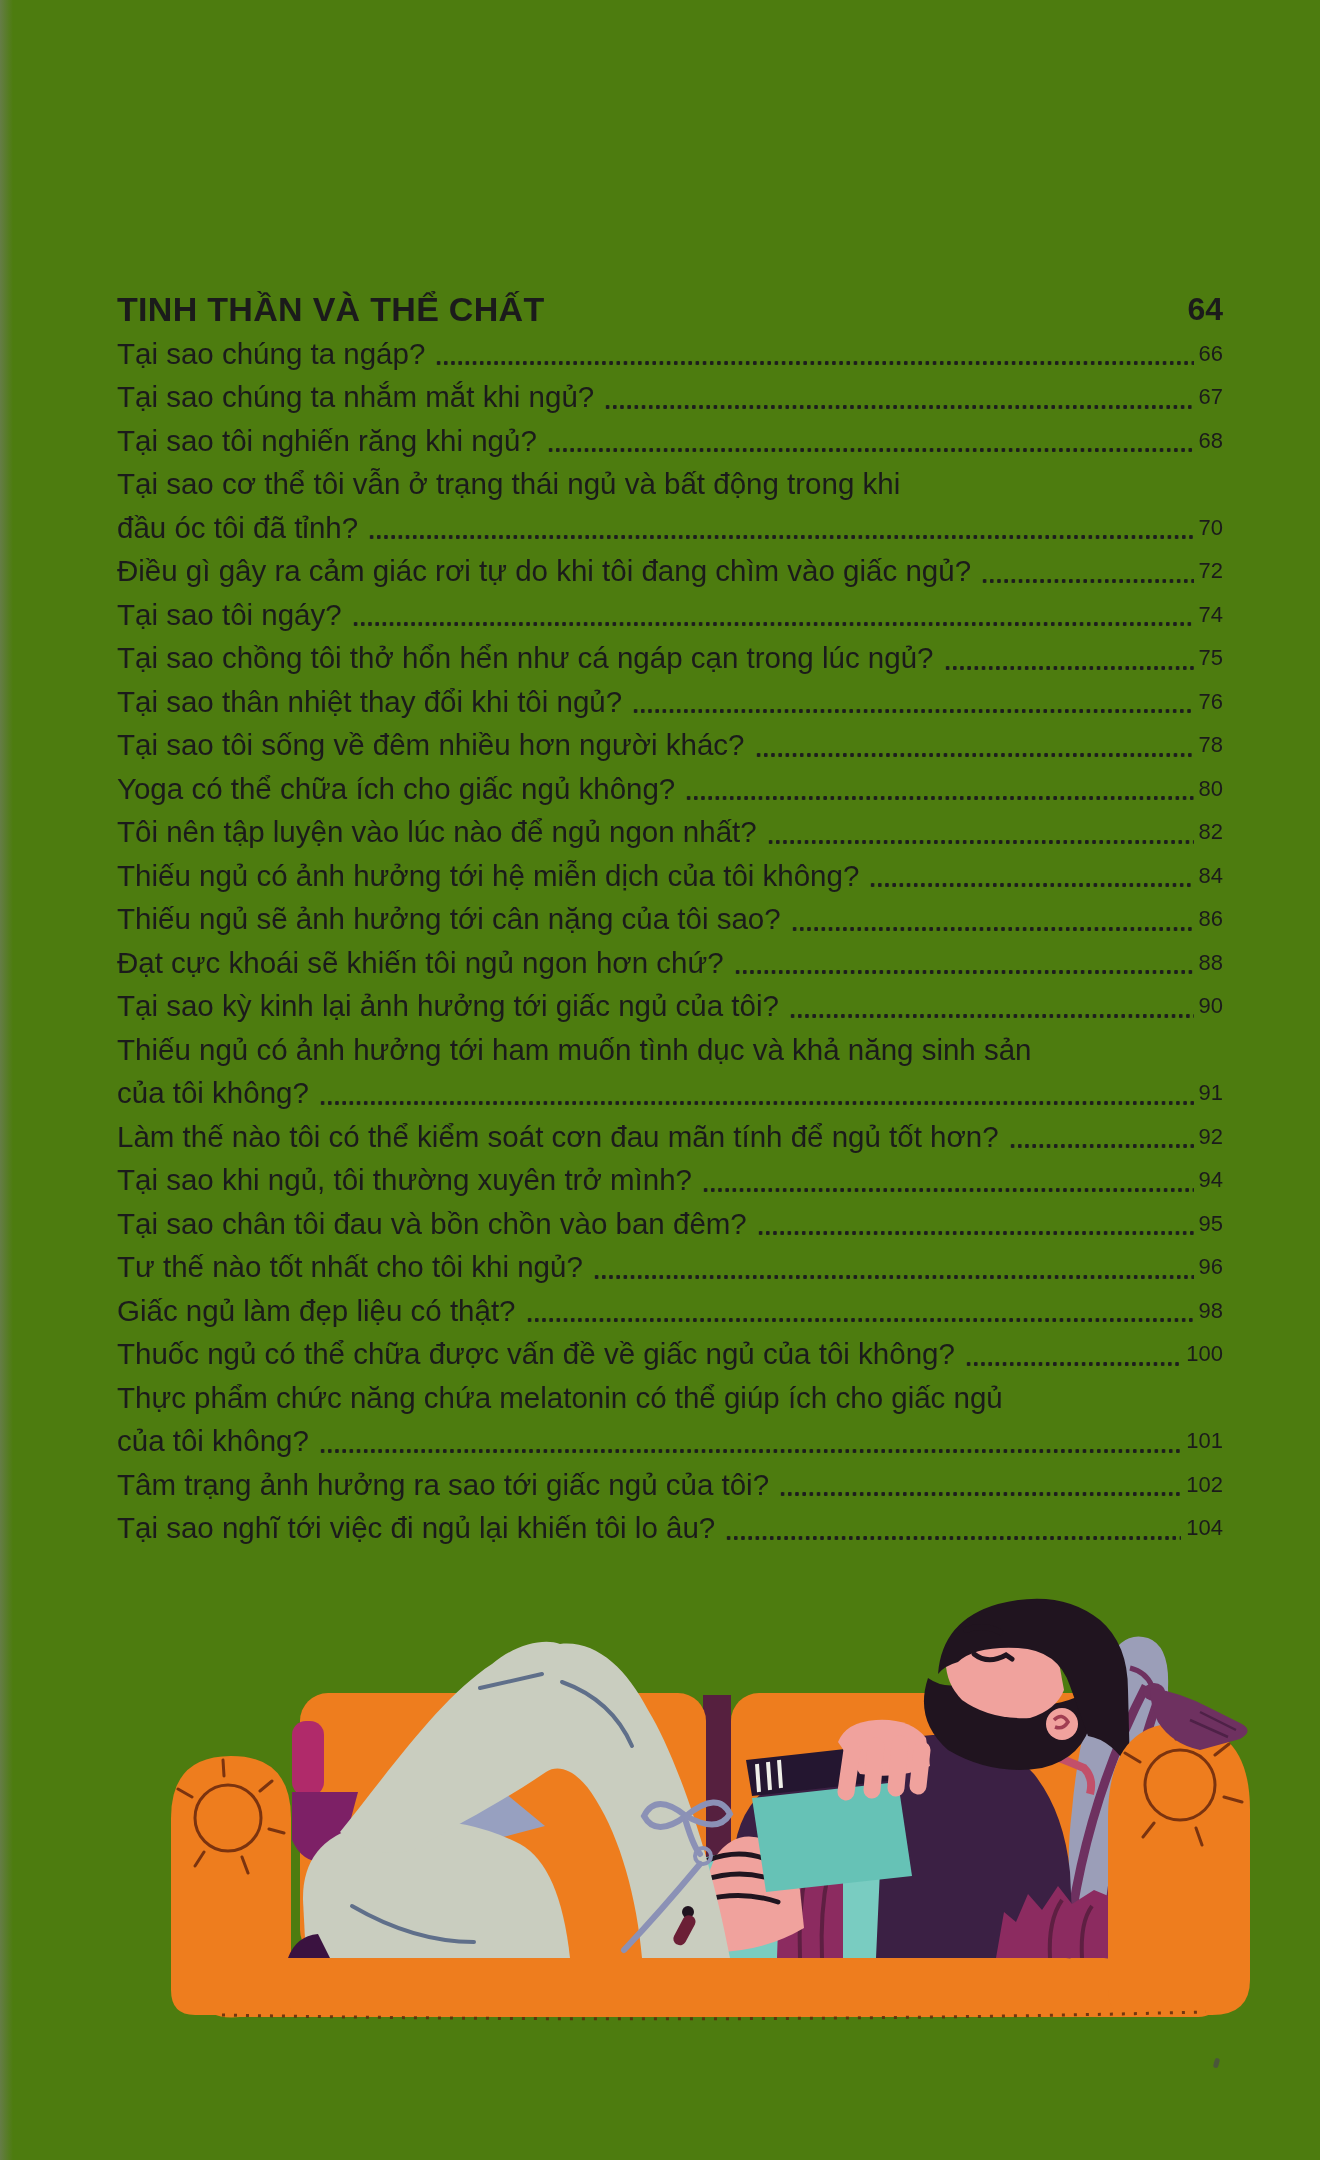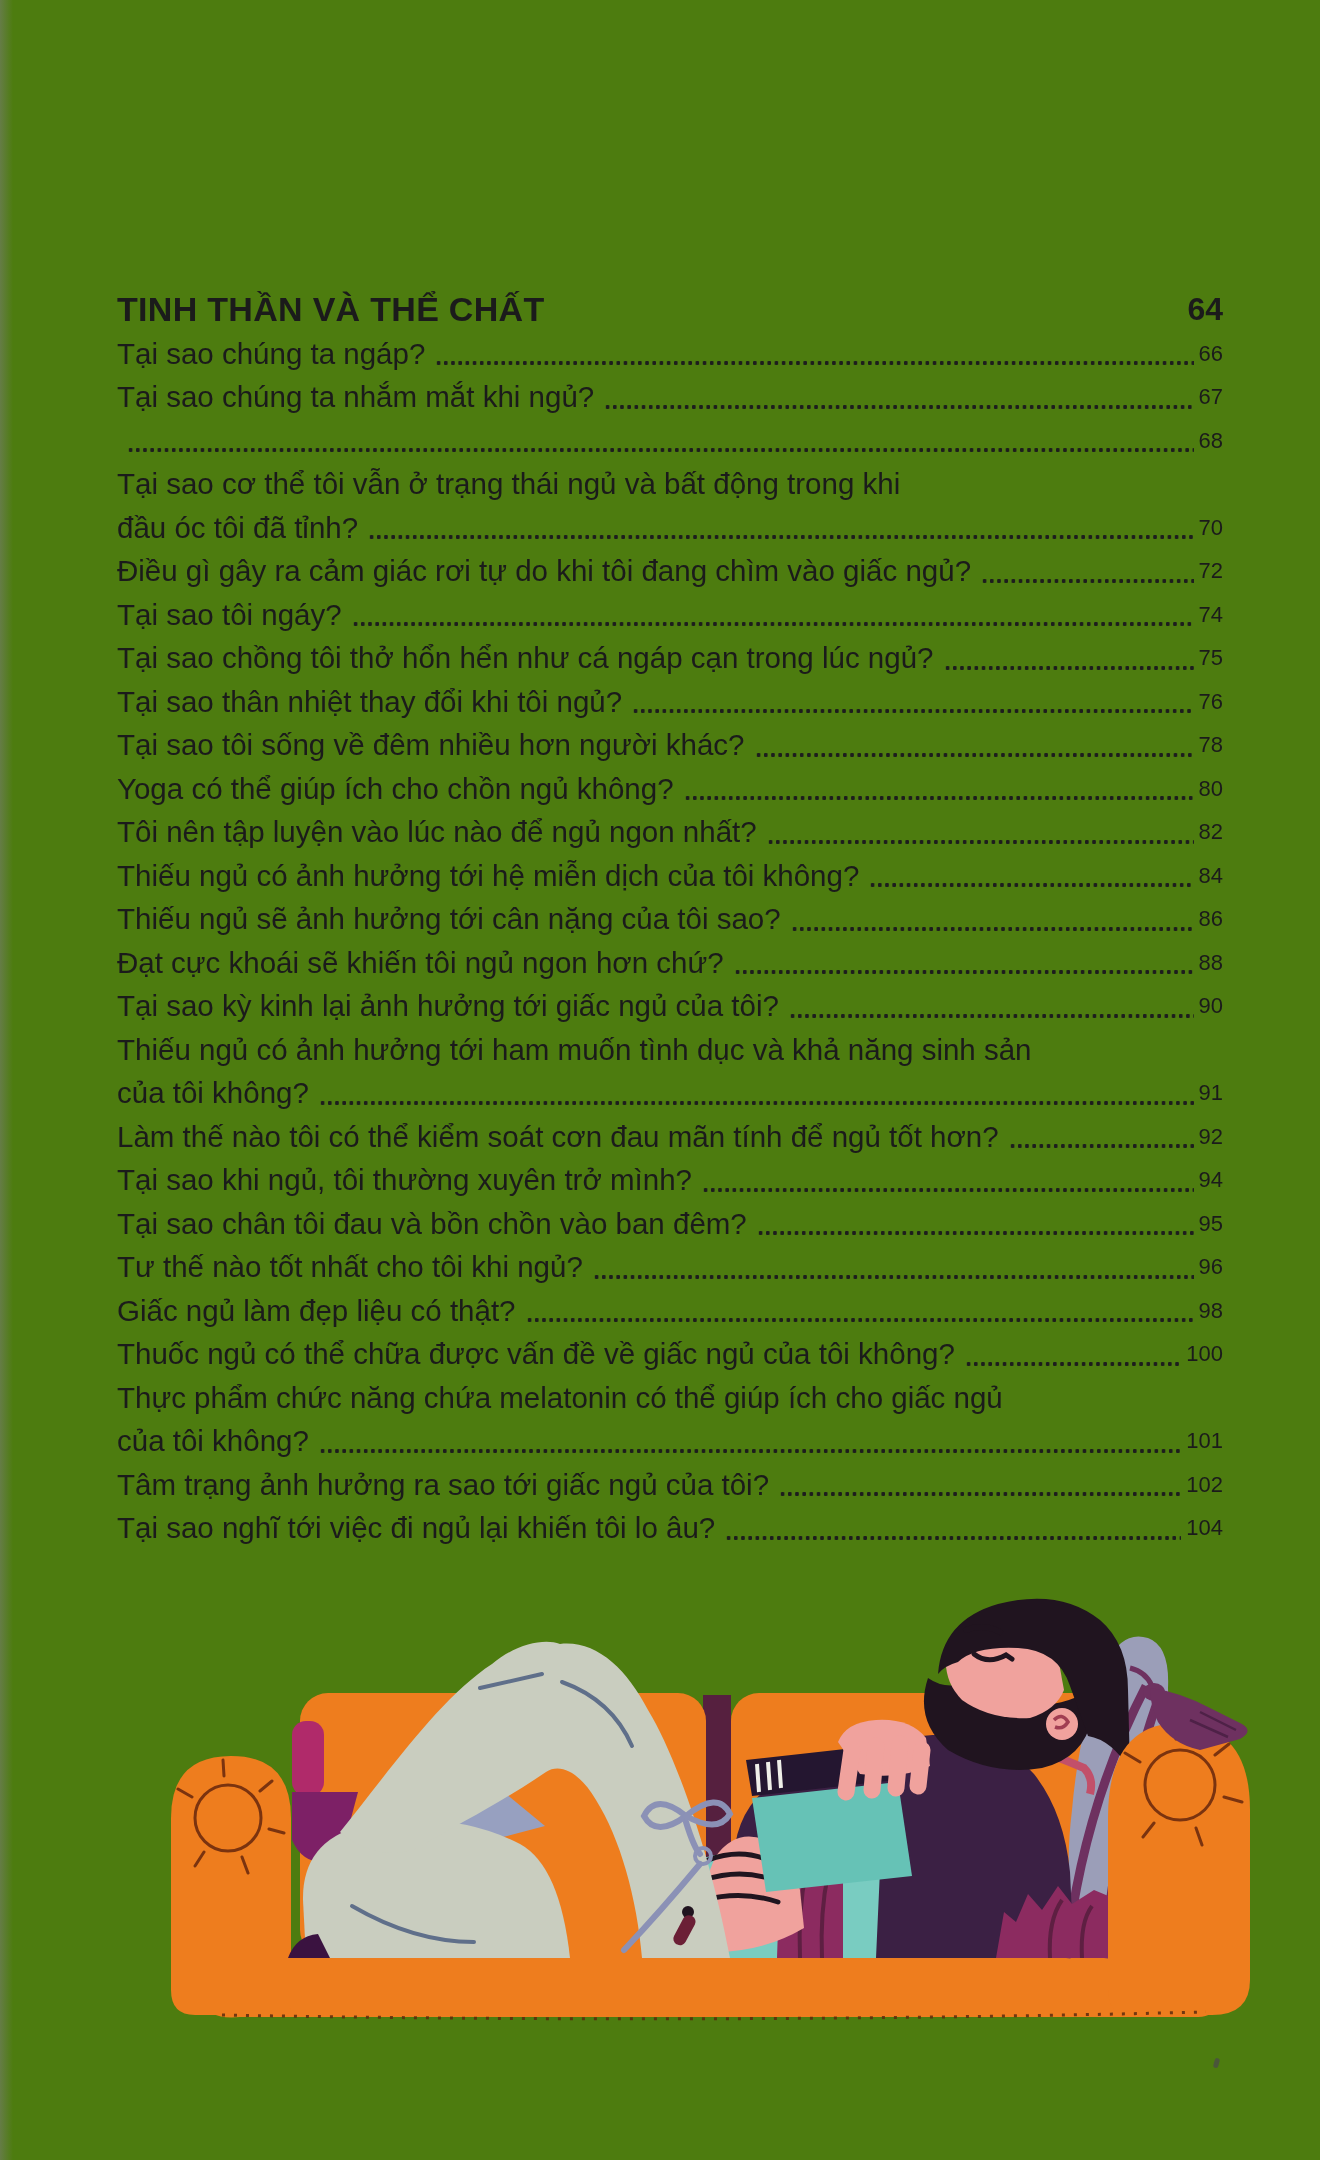--- a/index.html
+++ b/index.html
@@ -46,6 +46,7 @@
       <span class="pg">67</span>
     </div>
         <div class="row">
+      <span class="txt">Tại sao tôi nghiến răng khi ngủ?</span>
       <span class="leader"></span>
       <span class="pg">68</span>
     </div>

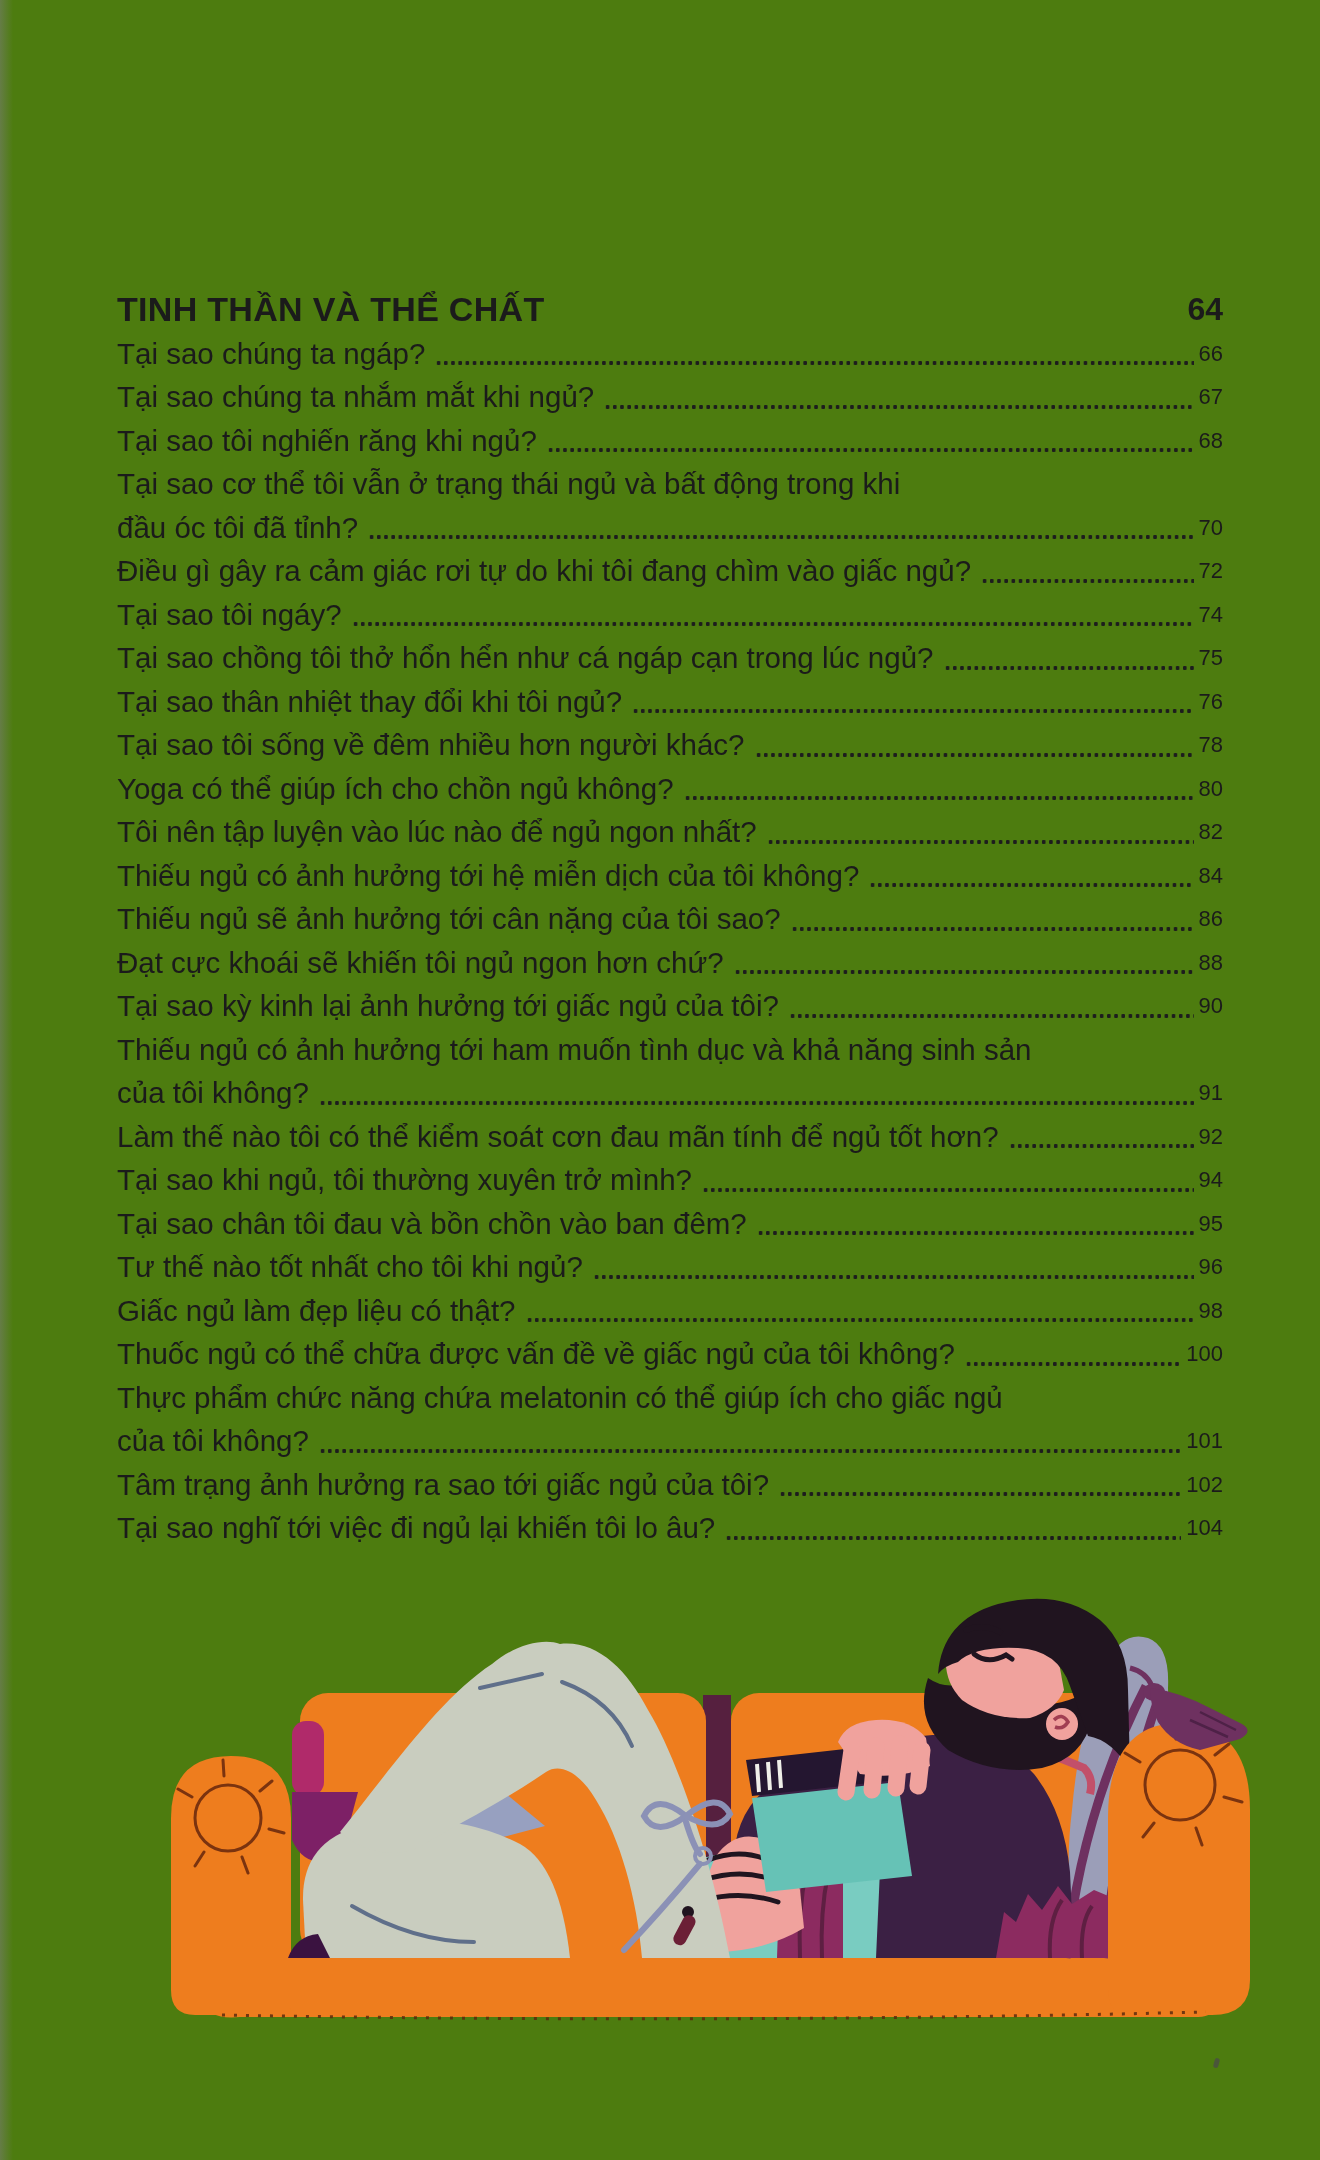--- a/index.html
+++ b/index.html
@@ -85,7 +85,7 @@
       <span class="pg">78</span>
     </div>
         <div class="row">
-      <span class="txt">Yoga có thể giúp ích cho chồn ngủ không?</span>
+      <span class="txt">Yoga có thể chữa ích cho giấc ngủ không?</span>
       <span class="leader"></span>
       <span class="pg">80</span>
     </div>

